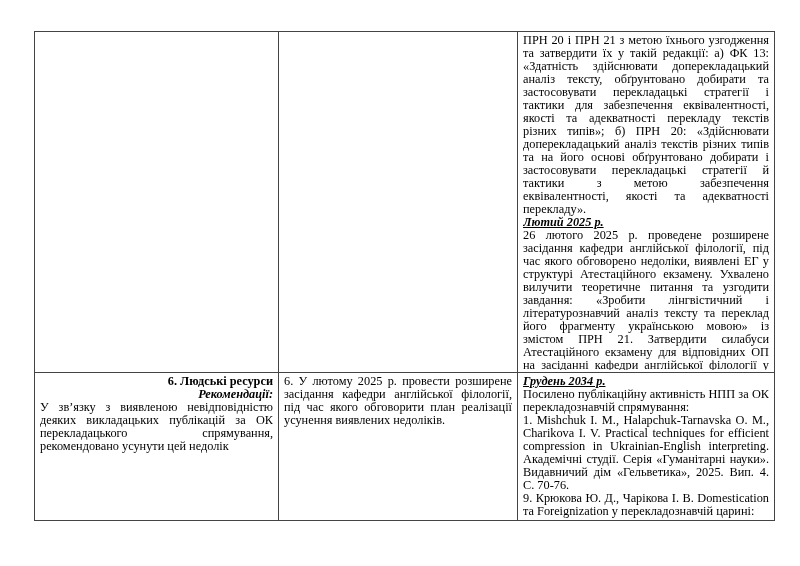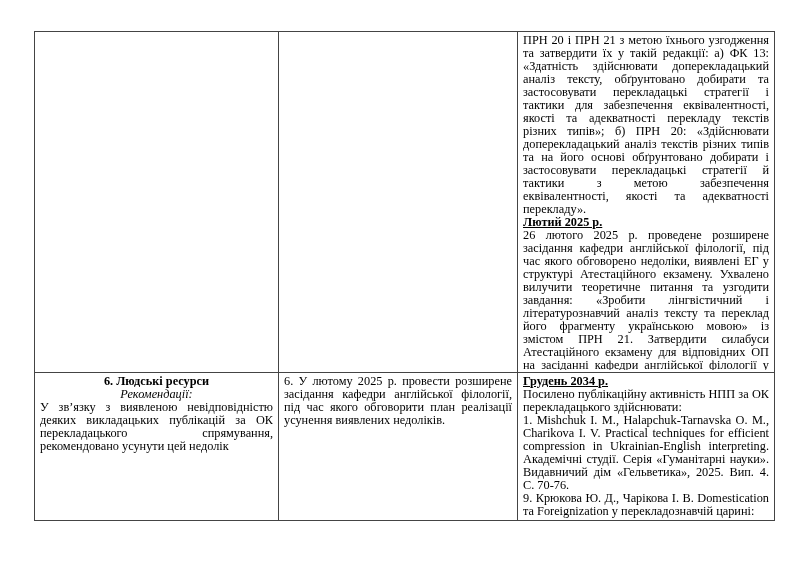--- a/index.html
+++ b/index.html
@@ -45,6 +45,7 @@
     font-weight: bold;
     text-decoration: underline;
     text-align: left;
+    font-style: italic;
   }
   .cell-title {
     font-weight: bold;

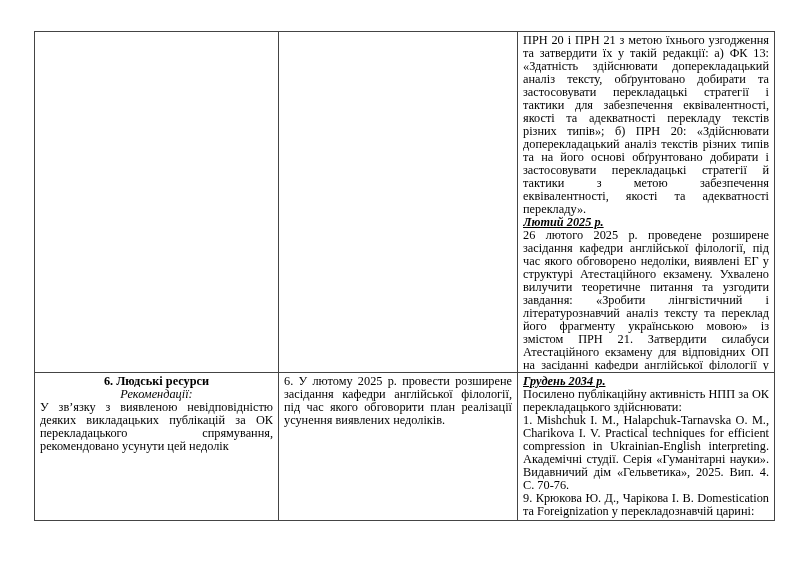--- a/index.html
+++ b/index.html
@@ -49,7 +49,7 @@
   }
   .cell-title {
     font-weight: bold;
-    text-align: center;
+    text-align: right;
   }
   .cell-subtitle {
     font-weight: normal;

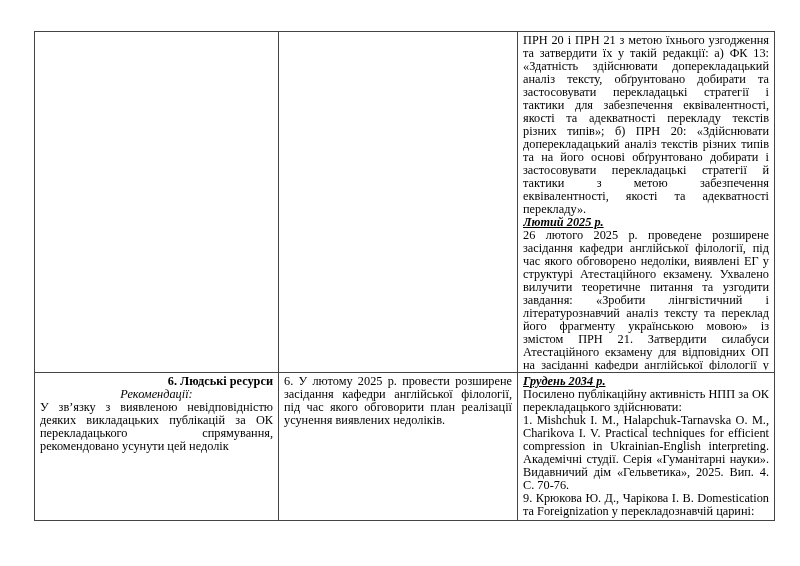--- a/index.html
+++ b/index.html
@@ -52,9 +52,9 @@
     text-align: right;
   }
   .cell-subtitle {
-    font-weight: normal;
+    font-weight: bold;
     font-style: italic;
-    text-align: center;
+    text-align: right;
   }
 </style>
 </head>

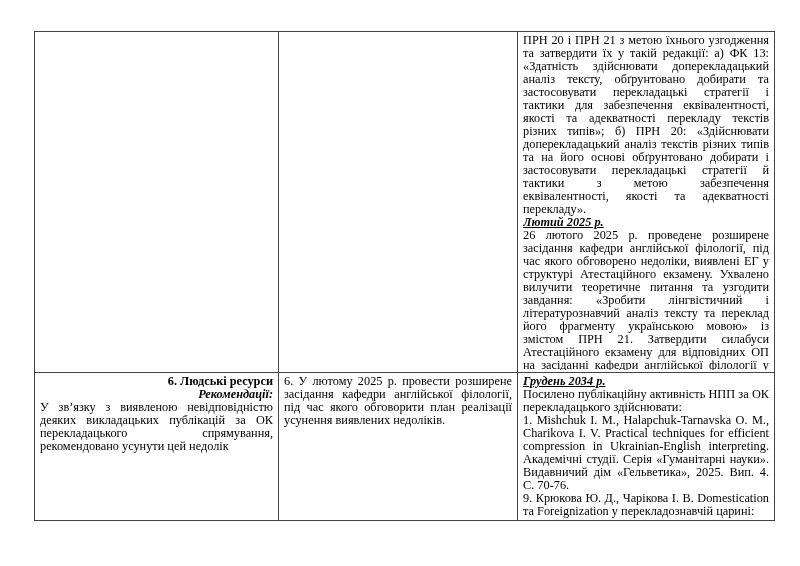--- a/index.html
+++ b/index.html
@@ -98,7 +98,7 @@
       <td class="cell">
         <div class="clip r2">
           <p class="date-heading">Грудень 2034 р.</p>
-          <p class="just">Посилено публікаційну активність НПП за ОК перекладацького здійснювати:</p>
+          <p class="just">Посилено публікаційну активність НПП за ОК перекладознавчій спрямування:</p>
           <p class="just">1. Mishchuk I. M., Halapchuk-Tarnavska O. M., Charikova I. V. Practical techniques for efficient compression in Ukrainian-English interpreting. Академічні студії. Серія «Гуманітарні науки». Видавничий дім «Гельветика», 2025. Вип. 4. С. 70-76.</p>
           <p class="just">9. Крюкова Ю. Д., Чарікова І. В. Domestication та Foreignization у перекладознавчій царині:</p>
         </div>

